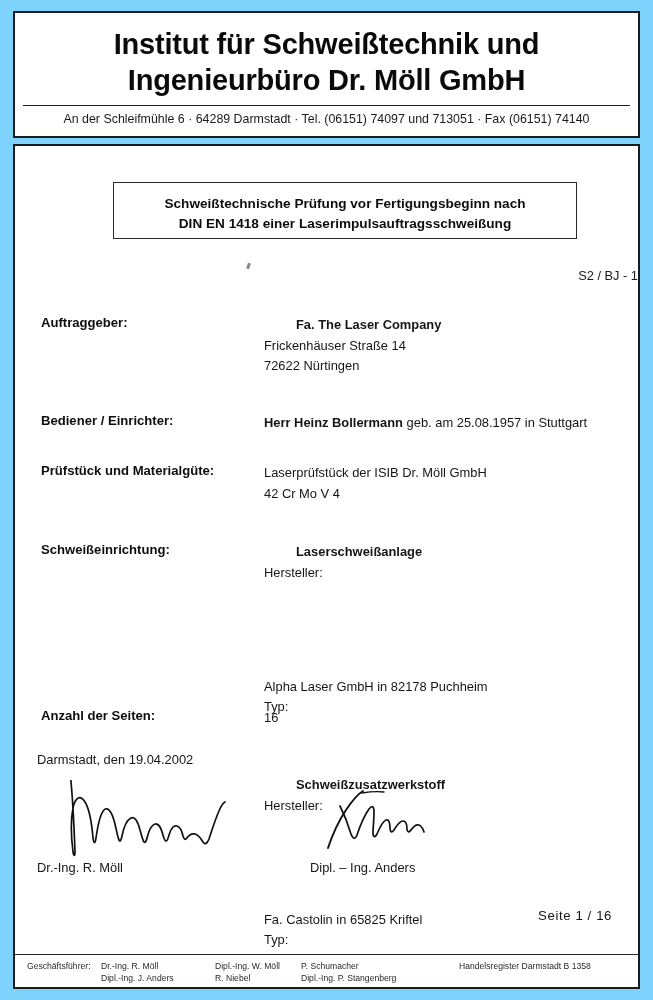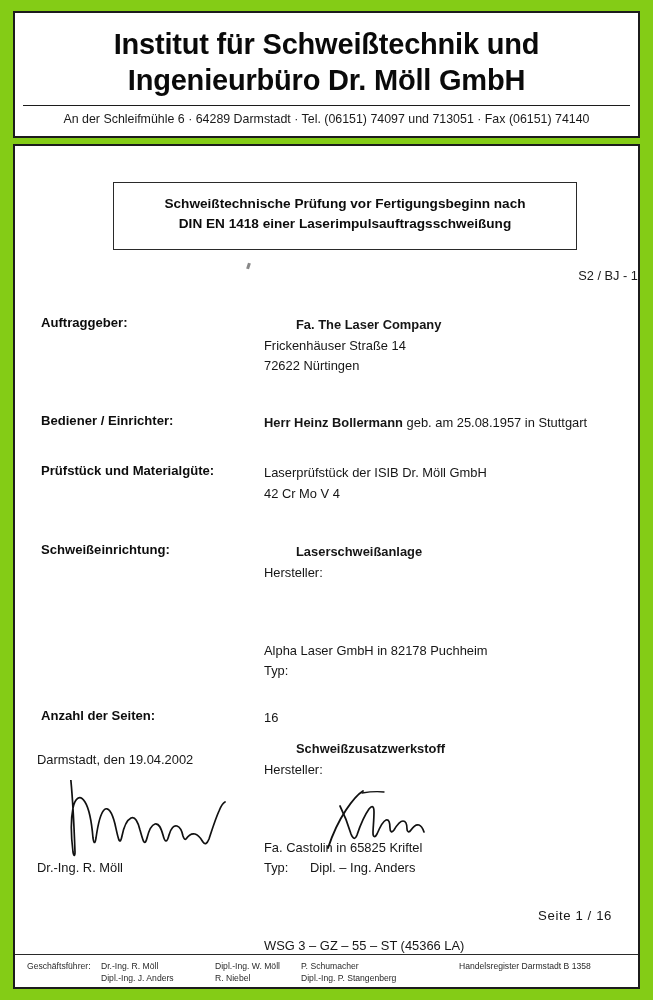--- a/index.html
+++ b/index.html
@@ -16,7 +16,7 @@
     position: relative;
     width: 653px;
     height: 1000px;
-    background: #84cc16;
+    background: #7dd3fc;
     overflow: hidden;
   }
 

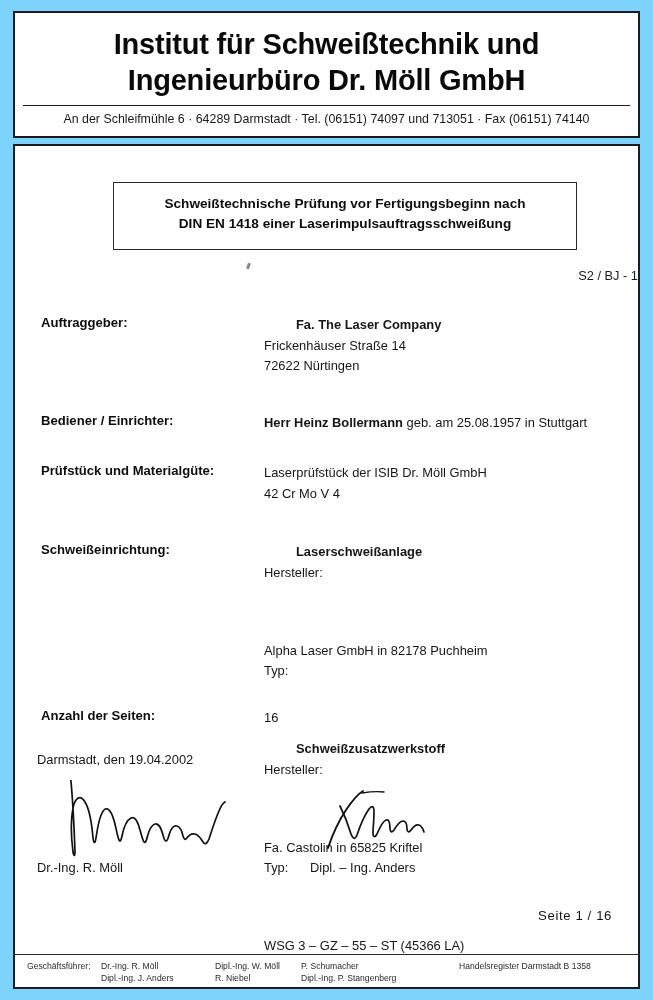--- a/index.html
+++ b/index.html
@@ -82,7 +82,7 @@
     left: 98px;
     top: 36px;
     width: 464px;
-    padding: 11px 6px 15px 6px;
+    padding: 11px 6px 4px 6px;
     border: 1.5px solid #2a2a2a;
     box-sizing: border-box;
     text-align: center;

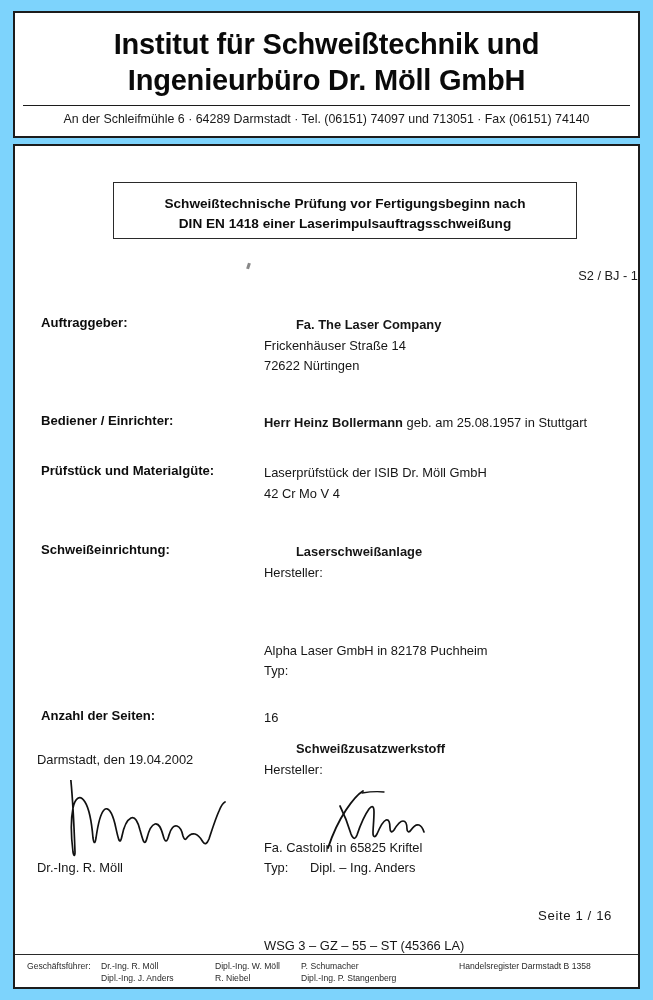--- a/index.html
+++ b/index.html
@@ -147,7 +147,7 @@
   
   .subrow { display: flex; line-height: 20.5px; white-space: nowrap; flex-direction: column; }
   .subrow .k { width: 78px; flex: 0 0 78px; }
-  .subrow .v { flex: 1 1 auto; }
+  .subrow .v { flex: 1 1 auto; margin-top: 36px; }
 
   .field-auftraggeber { top: 169px; }
   .field-bediener     { top: 267px; }

